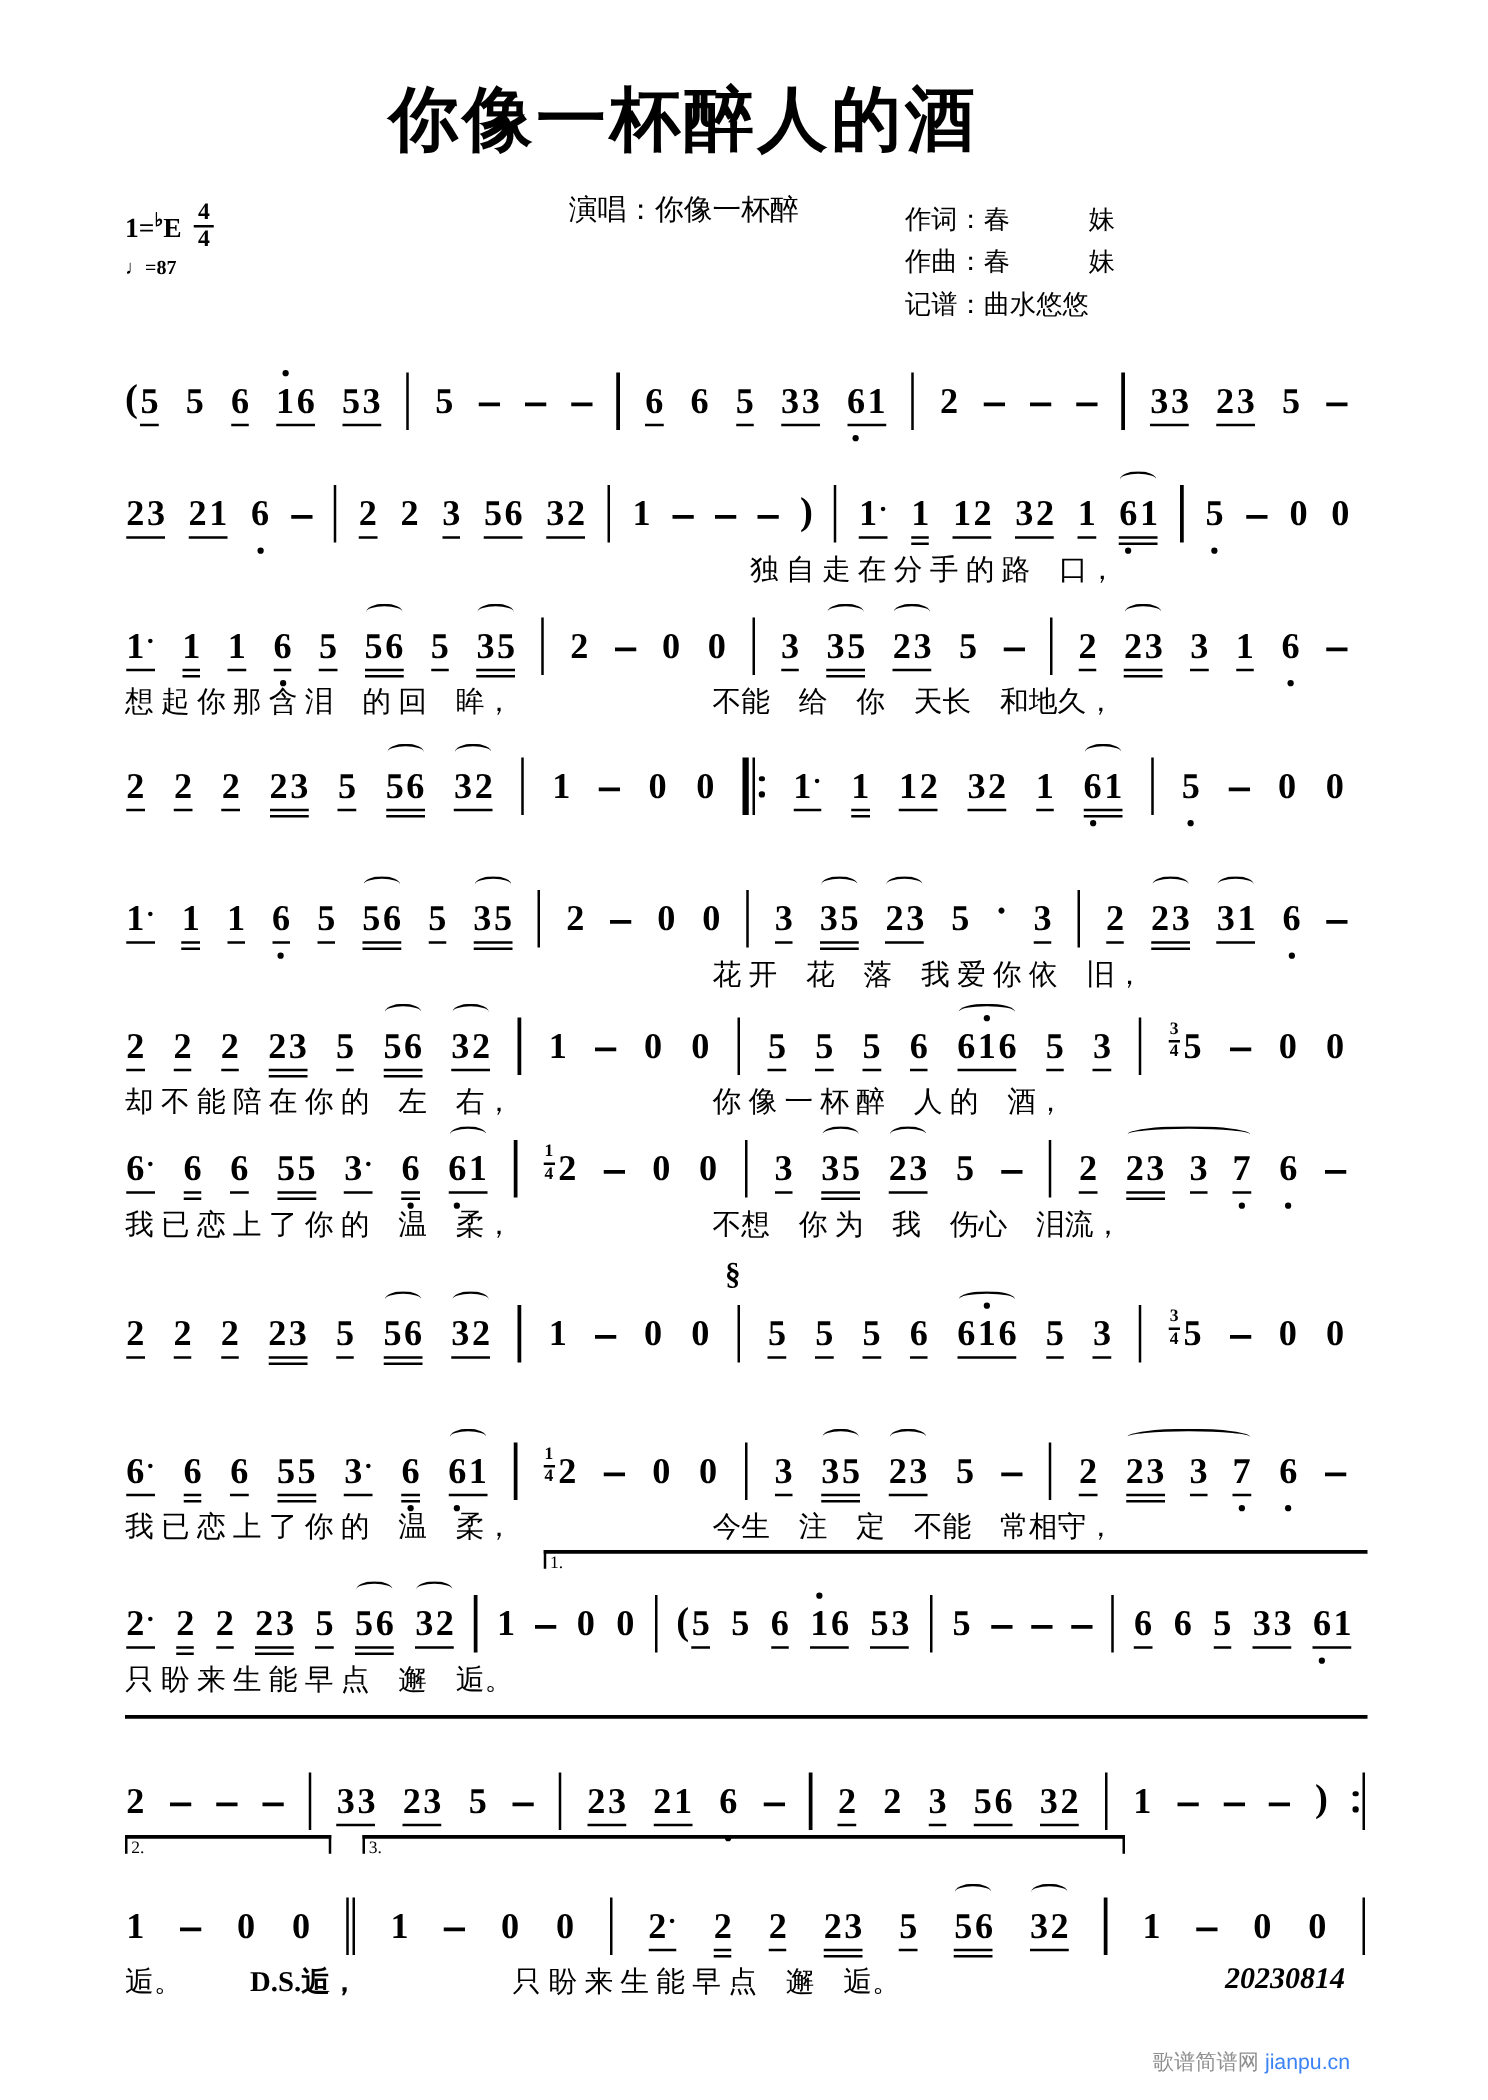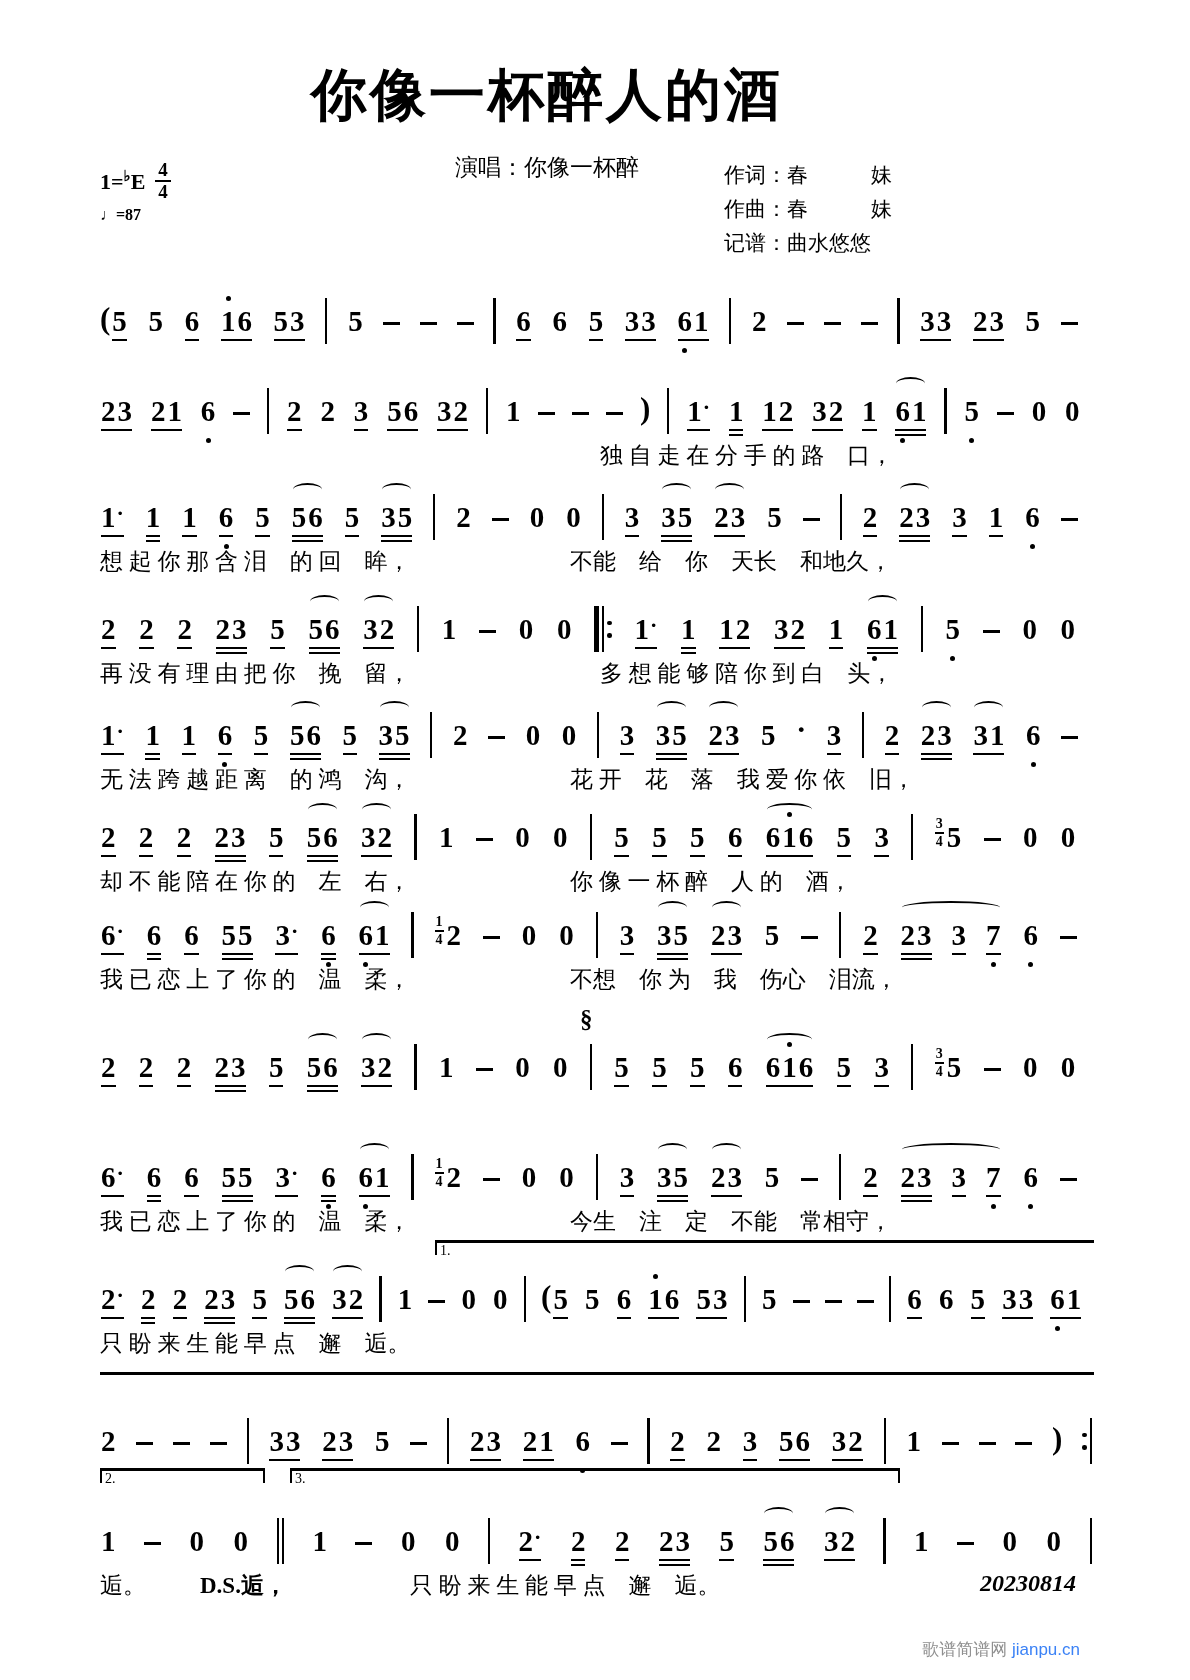--- a/index.html
+++ b/index.html
@@ -685,10 +685,6 @@
           </span>
           <span class="bar"></span>
         </div>
-        <div class="lyr">
-          <span class="lseg" style="left: 0%;">再 没 有 理 由 把 你　挽　留，</span>
-          <span class="lseg" style="left: 50%;">多 想 能 够 陪 你 到 白　头，</span>
-        </div>
       </div>
       <div class="sys sys5">
         <div class="line">

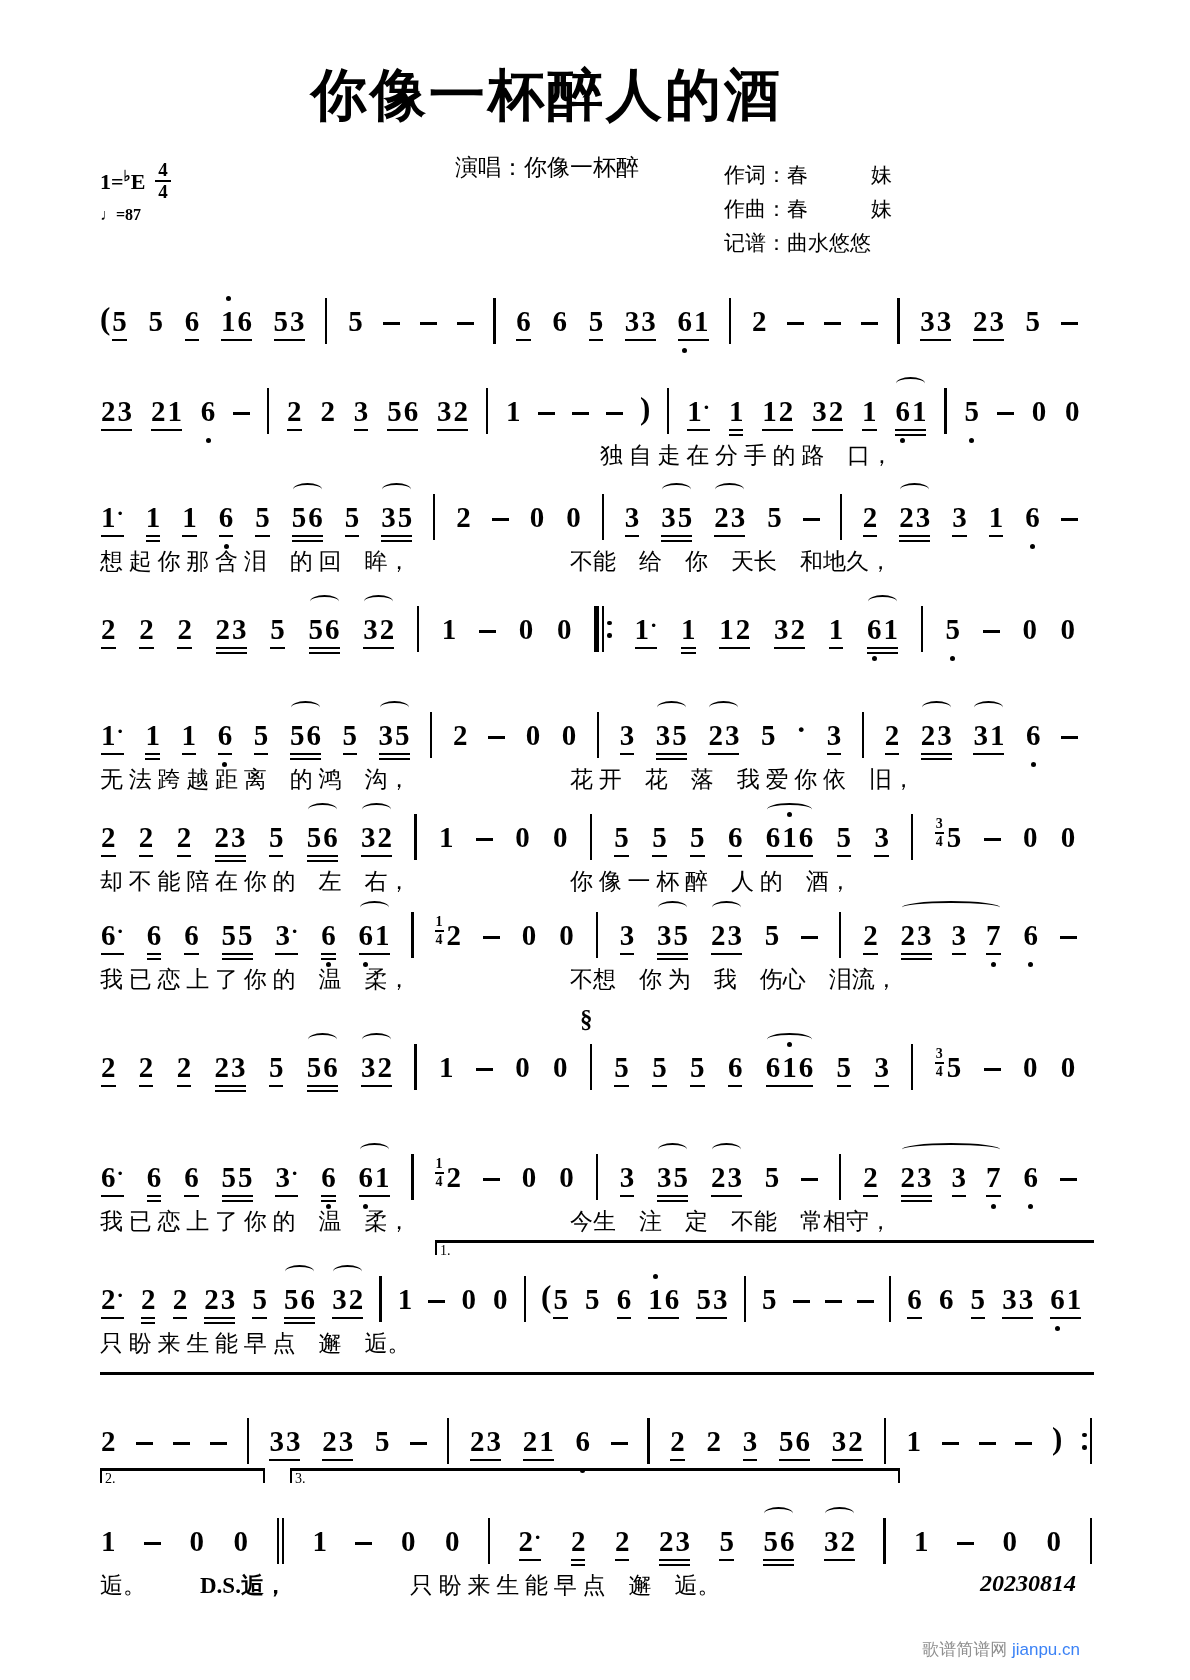--- a/index.html
+++ b/index.html
@@ -856,7 +856,6 @@
           <span class="bar"></span>
         </div>
         <div class="lyr">
-          <span class="lseg" style="left: 0%;">无 法 跨 越 距 离　的 鸿　沟，</span>
           <span class="lseg" style="left: 47%; text-align: center;">花 开　花　落　我 爱 你 依　旧，</span>
         </div>
       </div>

